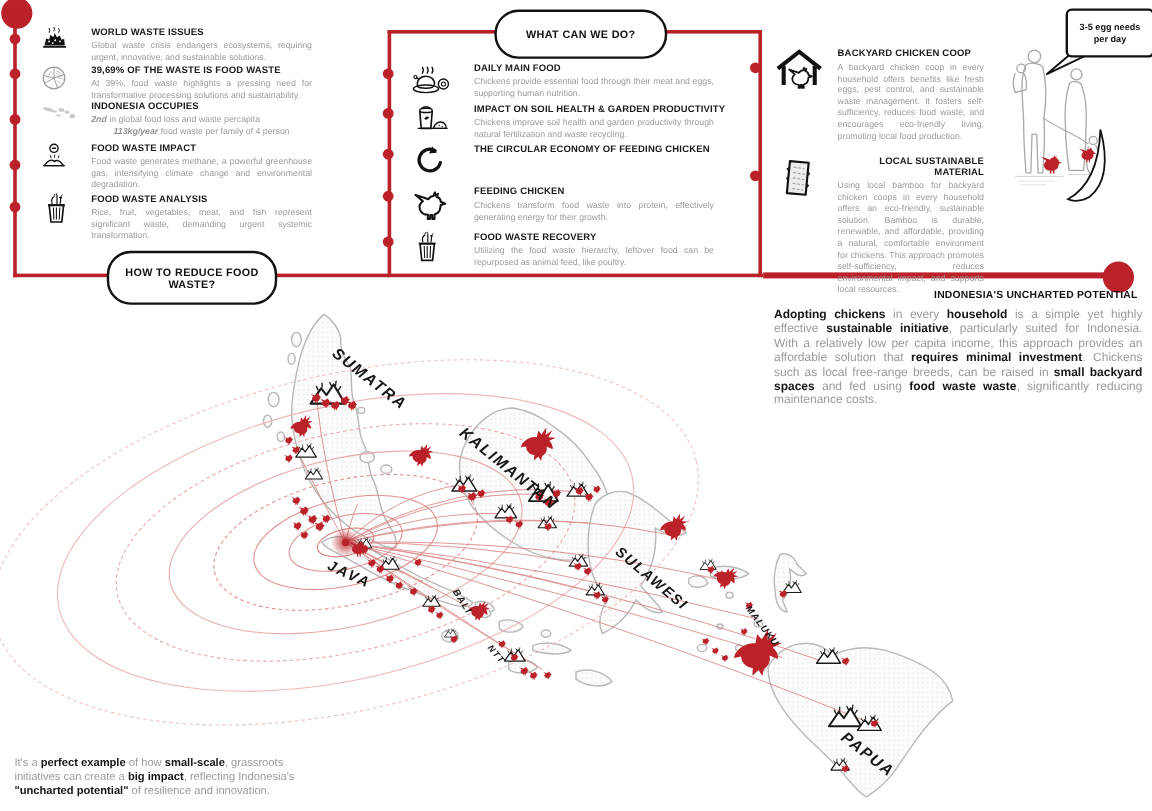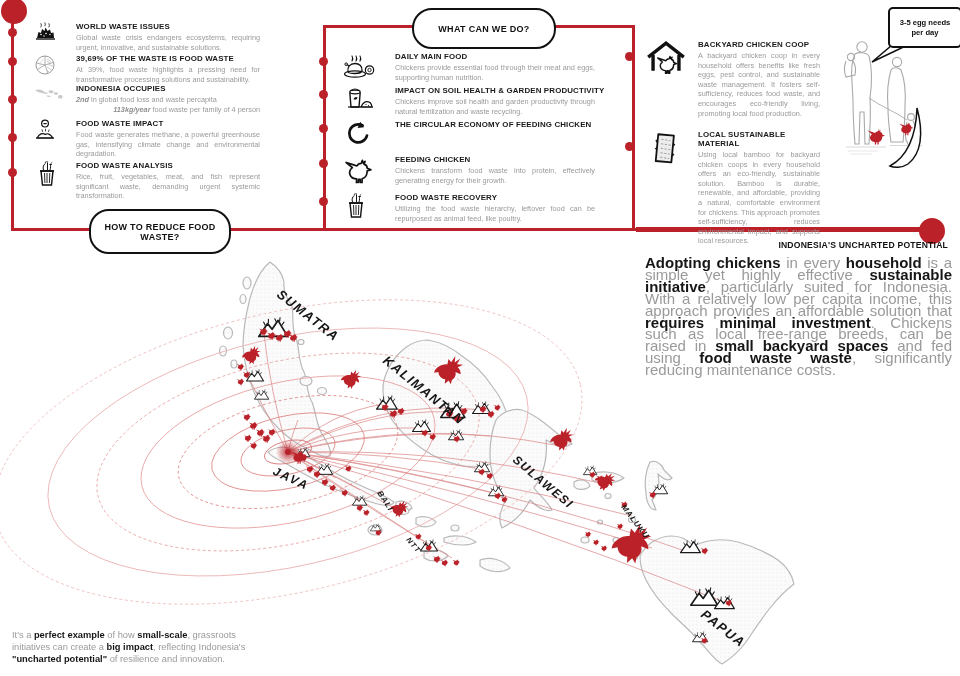--- a/index.html
+++ b/index.html
@@ -356,7 +356,7 @@
       <div class="item-text indo" style="width:184px;">
         <div class="item-title">INDONESIA OCCUPIES</div>
         <div class="item-desc" style="text-align:left;"><span class="b">2nd</span><span> in global food loss and waste percapita</span></div>
-        <div class="item-desc" style="text-align:right;"><span class="b">113kg/year</span><span> food waste per family of 4 person</span></div>
+        <div class="item-desc" style="text-align:center;"><span class="b">113kg/year</span><span> food waste per family of 4 person</span></div>
       </div>
     </div>
     <div class="row" style="left:34px;top:119px;width:226px;">

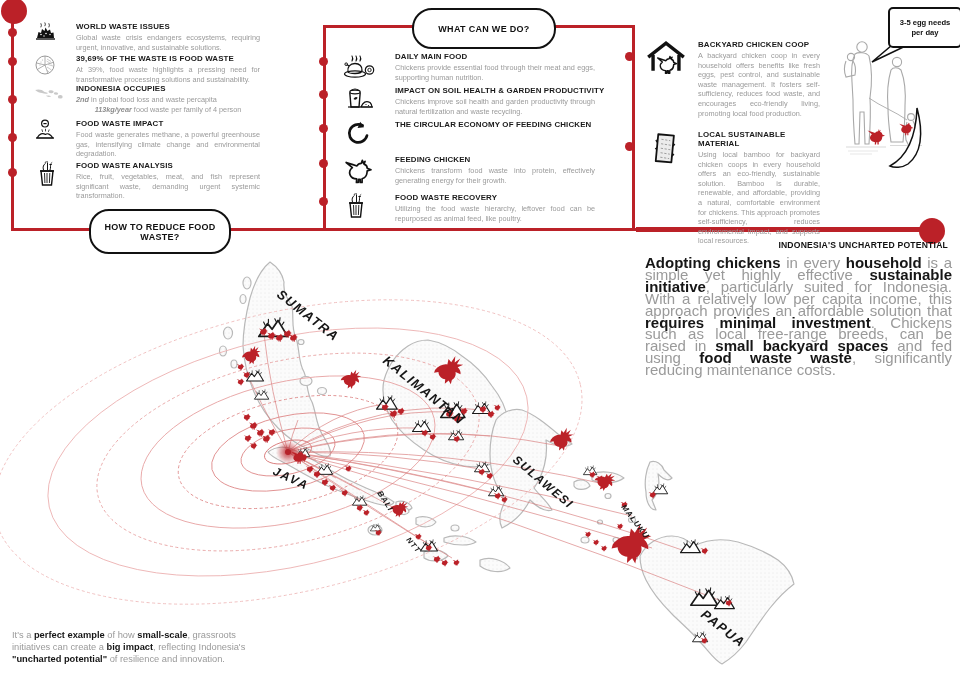--- a/index.html
+++ b/index.html
@@ -497,7 +497,7 @@
         </svg>
       </div>
       <div class="item-text" style="width:122px;">
-        <div class="item-title" style="white-space:normal;">LOCAL SUSTAINABLE MATERIAL</div>
+        <div class="item-title" style="white-space:normal;text-align:right;">LOCAL SUSTAINABLE MATERIAL</div>
         <div class="item-desc">Using local bamboo for backyard chicken coops in every household offers an eco-friendly, sustainable solution. Bamboo is durable, renewable, and affordable, providing a natural, comfortable environment for chickens. This approach promotes self-sufficiency, reduces environmental impact, and supports local resources.</div>
       </div>
     </div>

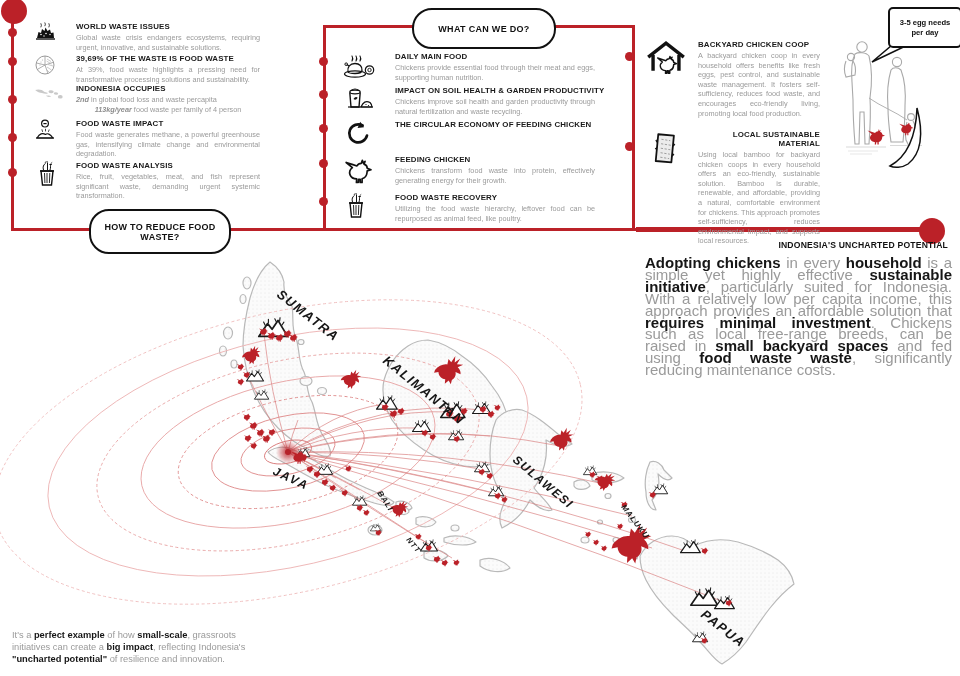--- a/index.html
+++ b/index.html
@@ -32,7 +32,7 @@
   
   .banner{position:absolute;left:650px;top:240px;width:298px;text-align:right;
           font-size:8.6px;font-weight:bold;color:#111;letter-spacing:.2px;z-index:5;}
-  .para{position:absolute;left:645px;top:257px;width:307px;font-size:15px;
+  .para{position:absolute;left:645px;top:257px;width:307px;font-size:10px;
         line-height:11.9px;color:var(--grey);text-align:justify;z-index:5;}
   .para .b,.footnote .b{color:#161616;font-weight:bold;}
   .footnote{position:absolute;left:12px;top:629px;width:250px;font-size:9.3px;

